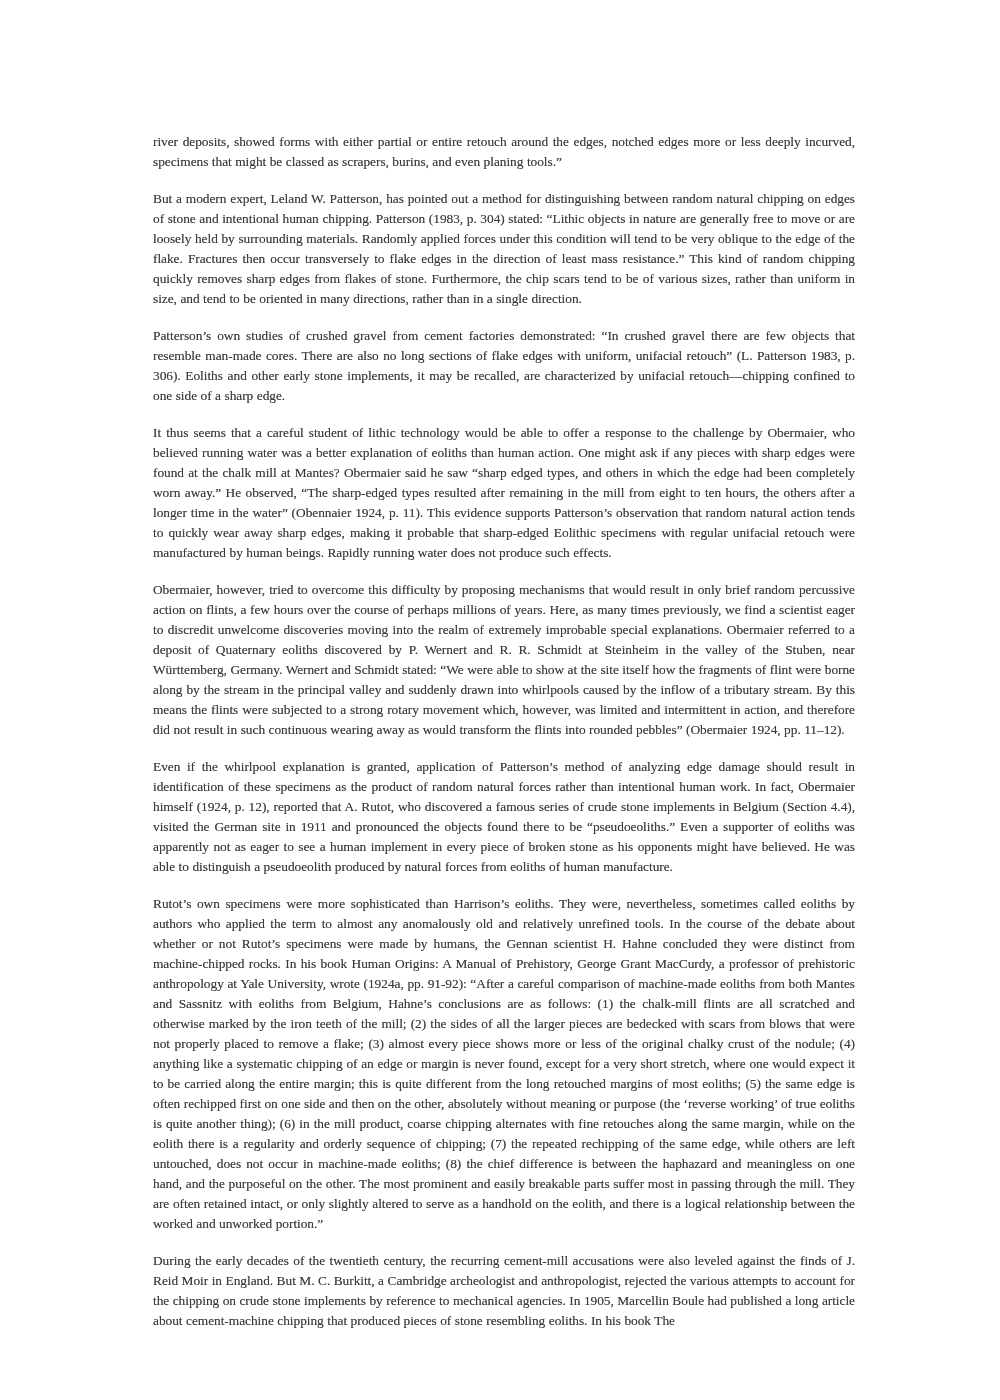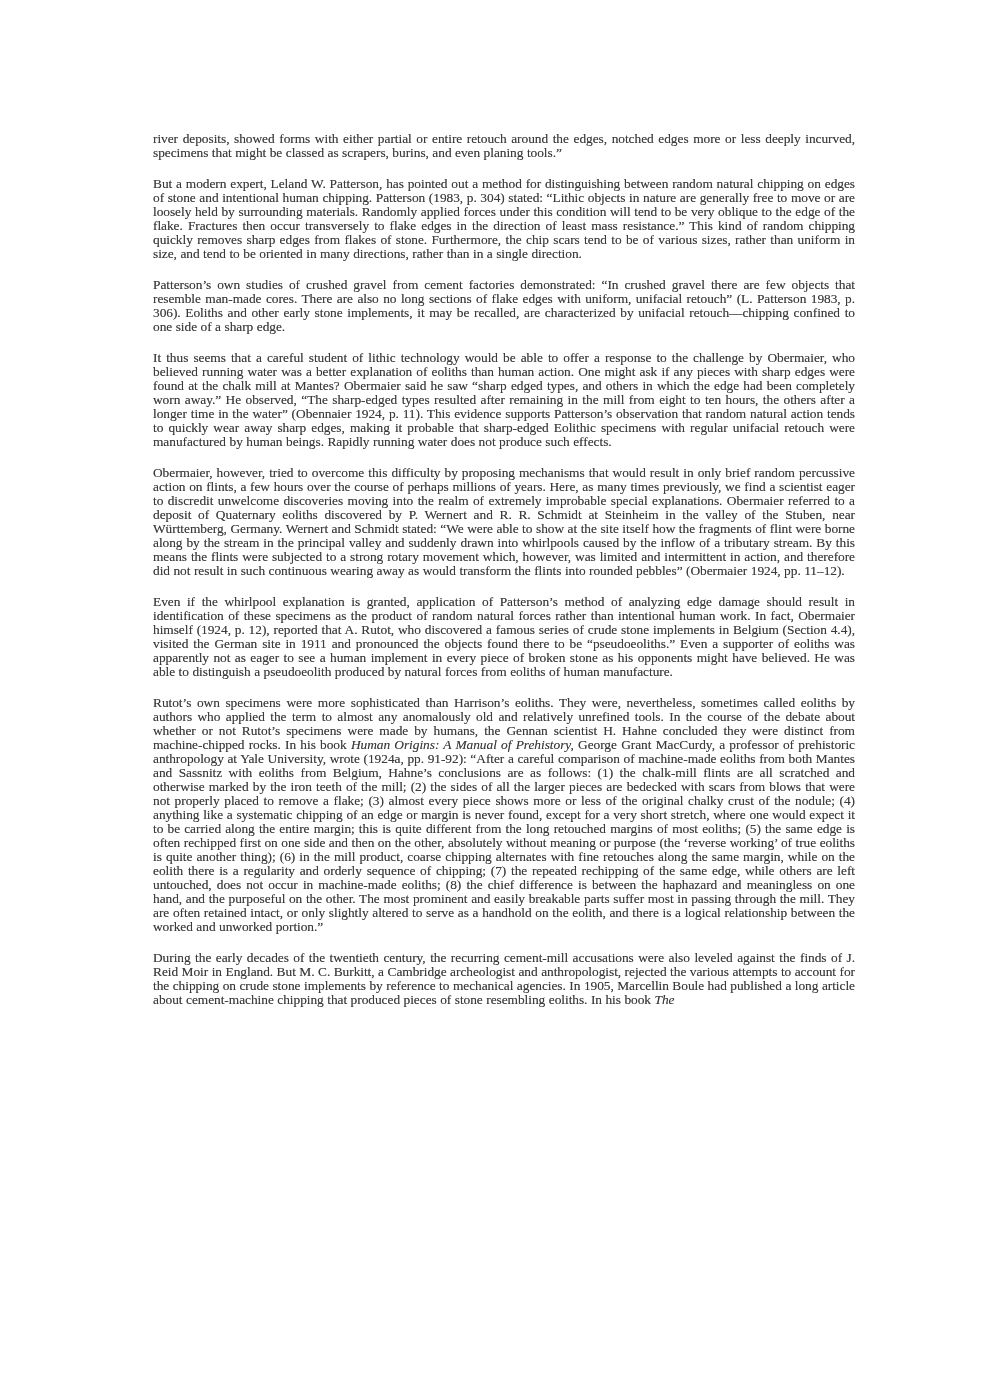--- a/index.html
+++ b/index.html
@@ -29,7 +29,7 @@
     width: 702px;
     color: #3b3b3b;
     font-size: 13.4px;
-    line-height: 14px;
+    line-height: 20px;
     text-align: justify;
     letter-spacing: -0.05px;
     word-spacing: 0.2px;

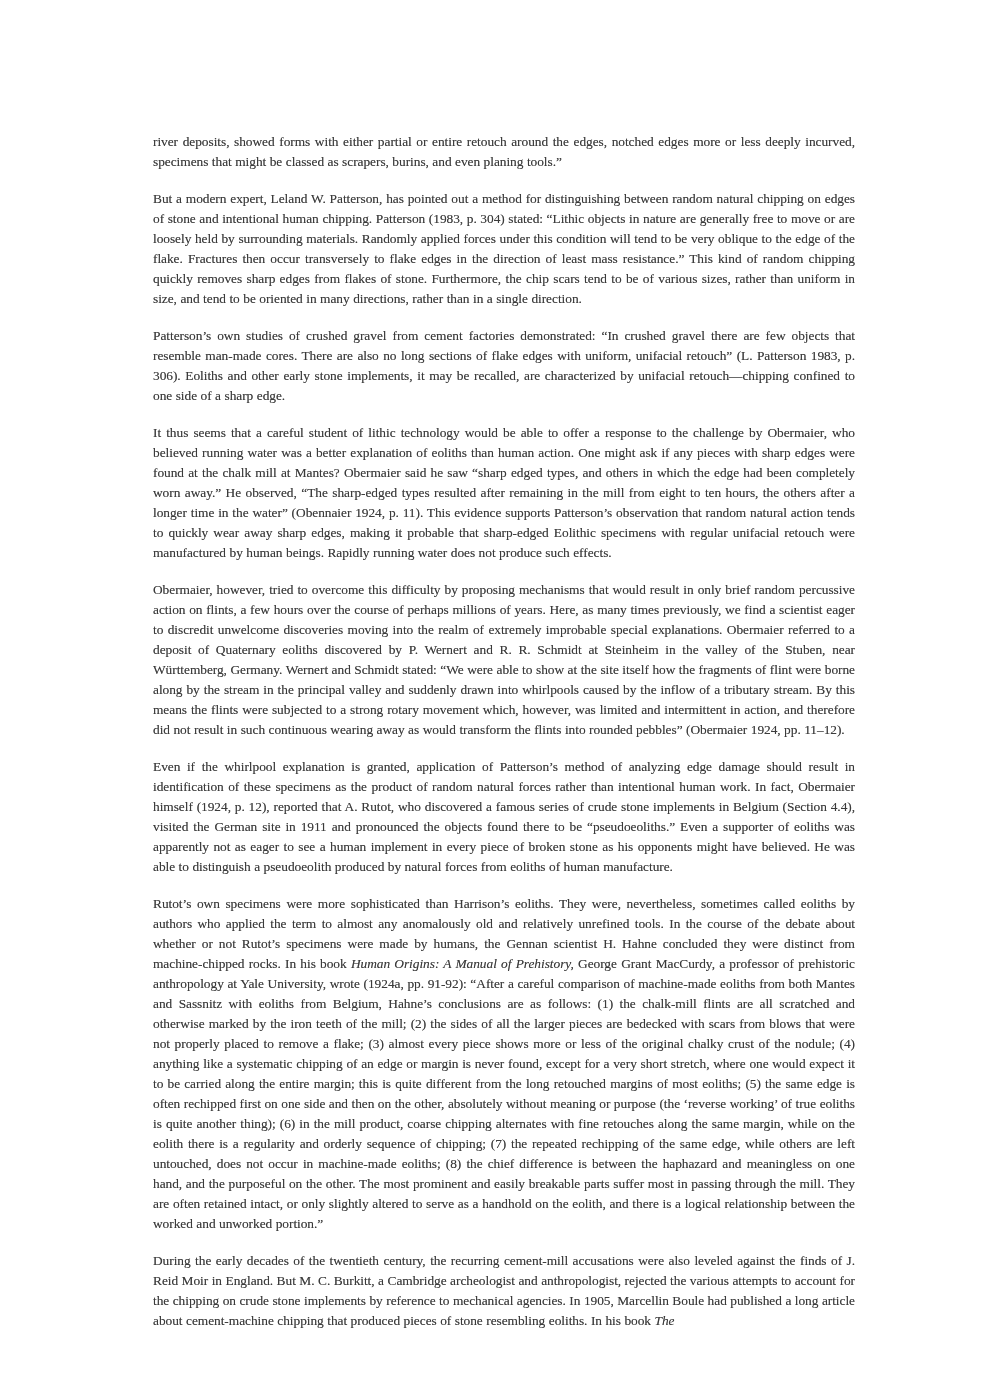--- a/index.html
+++ b/index.html
@@ -40,7 +40,6 @@
     padding: 0;
   }
   .seg-italic {
-    font-style: italic;
     margin-top: 48px;
   }
 </style>

